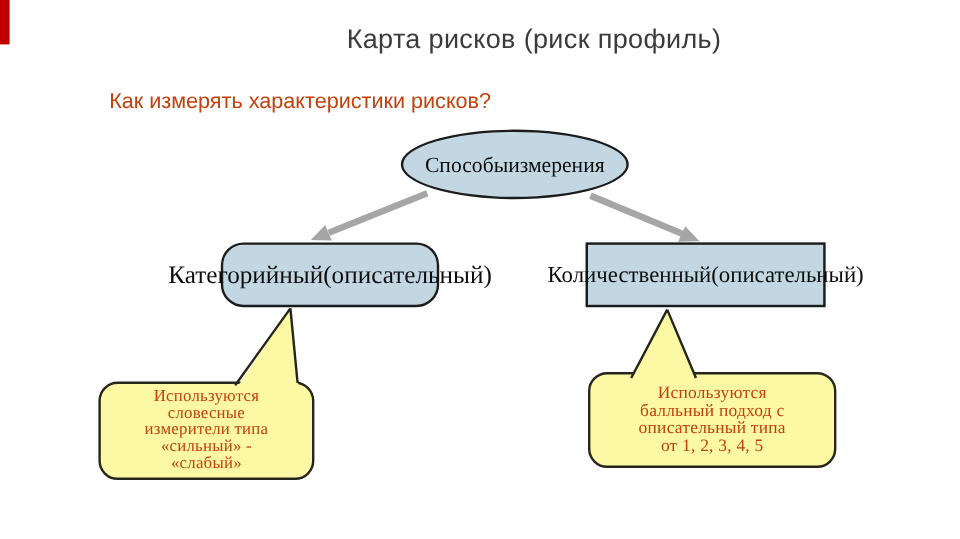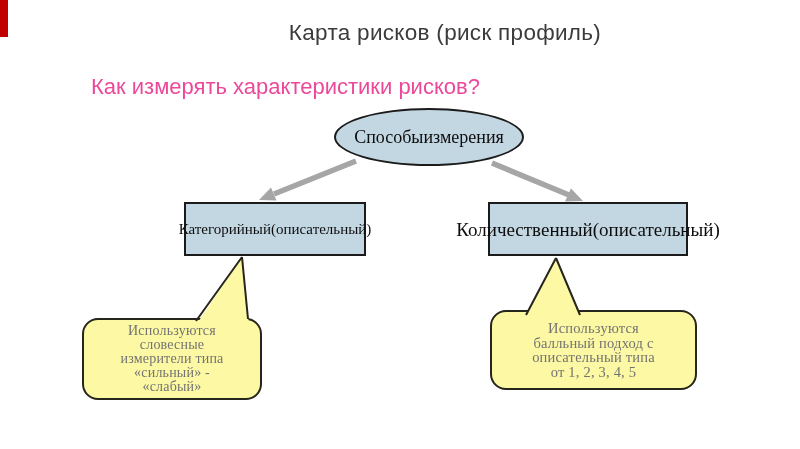--- a/index.html
+++ b/index.html
@@ -17,8 +17,8 @@
   }
   .slide-question{
     position:absolute;left:91px;top:74px;
-    font-family:"Liberation Sans",sans-serif;font-size:22px;
-    color:#ec4899;white-space:nowrap;
+    font-family:"Liberation Sans",sans-serif;font-size:18px;
+    color:#c2410c;white-space:nowrap;
   }
   .node{
     position:absolute;z-index:2;background:#c3d7e3;border:2px solid #1b1b1b;

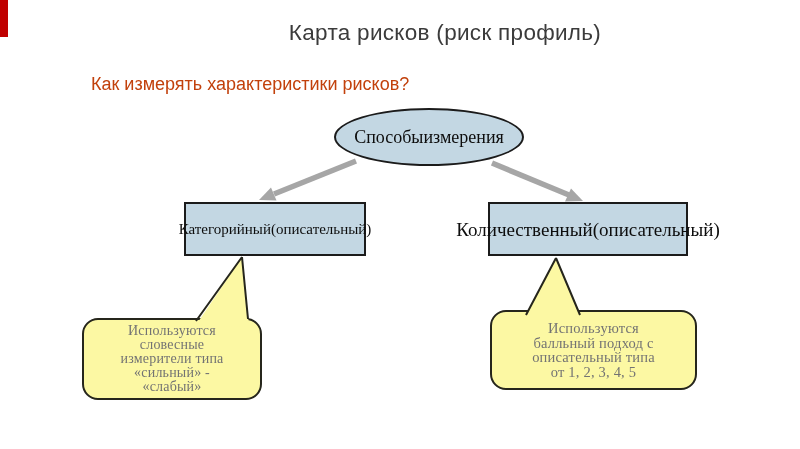--- a/index.html
+++ b/index.html
@@ -29,7 +29,7 @@
     left:334px;top:108px;width:186px;height:54px;border-radius:50%;
     font-size:18px;line-height:20px;
   }
-  .box-left{left:184px;top:202px;width:178px;height:50px;font-size:15px;line-height:21px;}
+  .box-left{left:184px;top:202px;width:178px;height:50px;font-size:21px;line-height:21px;border-radius:19px;}
   .box-right{left:488px;top:202px;width:196px;height:50px;font-size:19px;line-height:21px;}
   .bubble{
     position:absolute;z-index:2;background:#fcf8a3;border:2px solid #26261c;

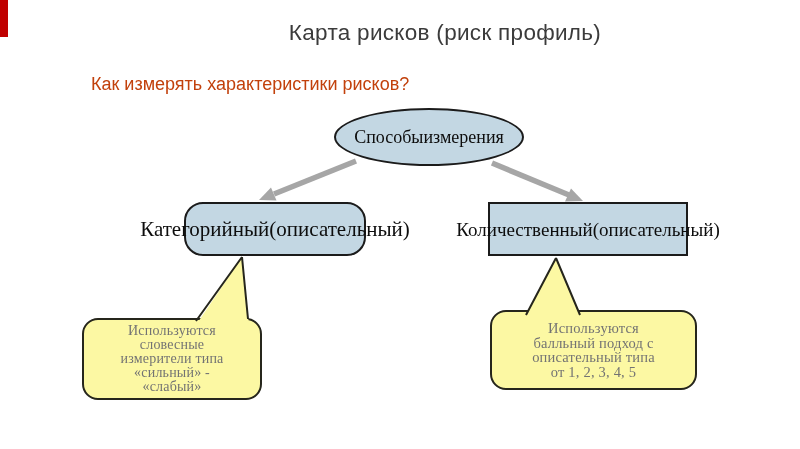--- a/index.html
+++ b/index.html
@@ -34,7 +34,7 @@
   .bubble{
     position:absolute;z-index:2;background:#fcf8a3;border:2px solid #26261c;
     border-radius:16px;display:flex;flex-direction:column;align-items:center;
-    justify-content:center;color:#737373;text-align:center;
+    justify-content:center;color:#c2410c;text-align:center;
   }
   .bubble-left{left:82px;top:318px;width:176px;height:78px;font-size:14px;line-height:14px;letter-spacing:.2px;}
   .bubble-right{left:490px;top:310px;width:203px;height:76px;font-size:14.5px;line-height:14.5px;letter-spacing:.2px;}

